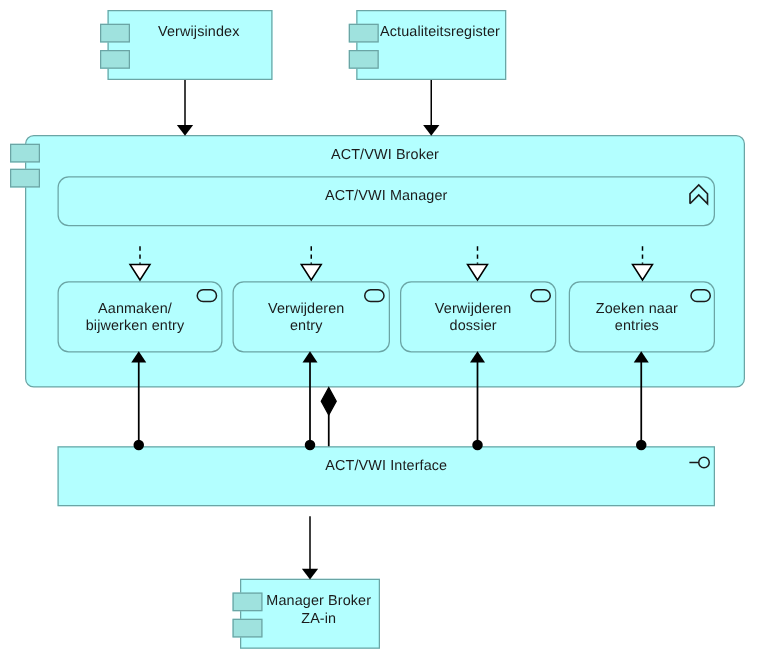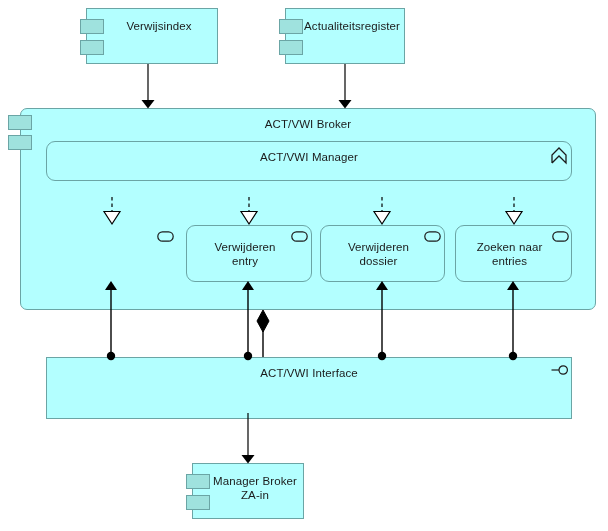--- a/index.html
+++ b/index.html
@@ -101,6 +101,10 @@
     <polyline points="2,18 2,10 9,3 16,10 16,18 9,11 2,18" fill="none" stroke="#1b1b1b" stroke-width="1.3" stroke-linejoin="miter"></polyline>
   </svg>
 
+  <div class="node node-rounded" style="left:46px; top:225px; width:132px; height:57px;">
+    <div class="node-label svc-label">Aanmaken/
+bijwerken entry</div>
+  </div>
   <svg class="icon-svg" style="left:157px; top:231px;" width="17" height="11" viewBox="0 0 17 11">
     <rect x="0.8" y="0.8" width="15.4" height="9.4" rx="4.7" ry="4.7" fill="none" stroke="#1b1b1b" stroke-width="1.2"></rect>
   </svg>

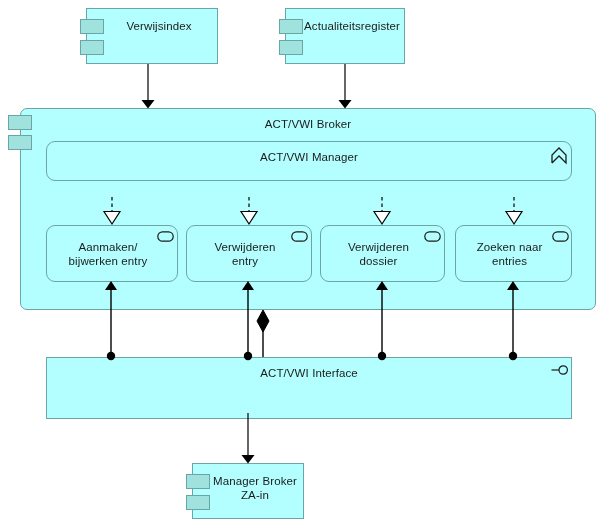--- a/index.html
+++ b/index.html
@@ -133,7 +133,7 @@
     <rect x="0.8" y="0.8" width="15.4" height="9.4" rx="4.7" ry="4.7" fill="none" stroke="#1b1b1b" stroke-width="1.2"></rect>
   </svg>
 
-  <div class="node" style="left:46px; top:357px; width:526px; height:62px;">
+  <div class="node" style="left:46px; top:357px; width:526px; height:48px;">
     <div class="node-label container-label">ACT/VWI Interface</div>
   </div>
   <svg class="icon-svg" style="left:551px; top:363px;" width="20" height="14" viewBox="0 0 20 14">

